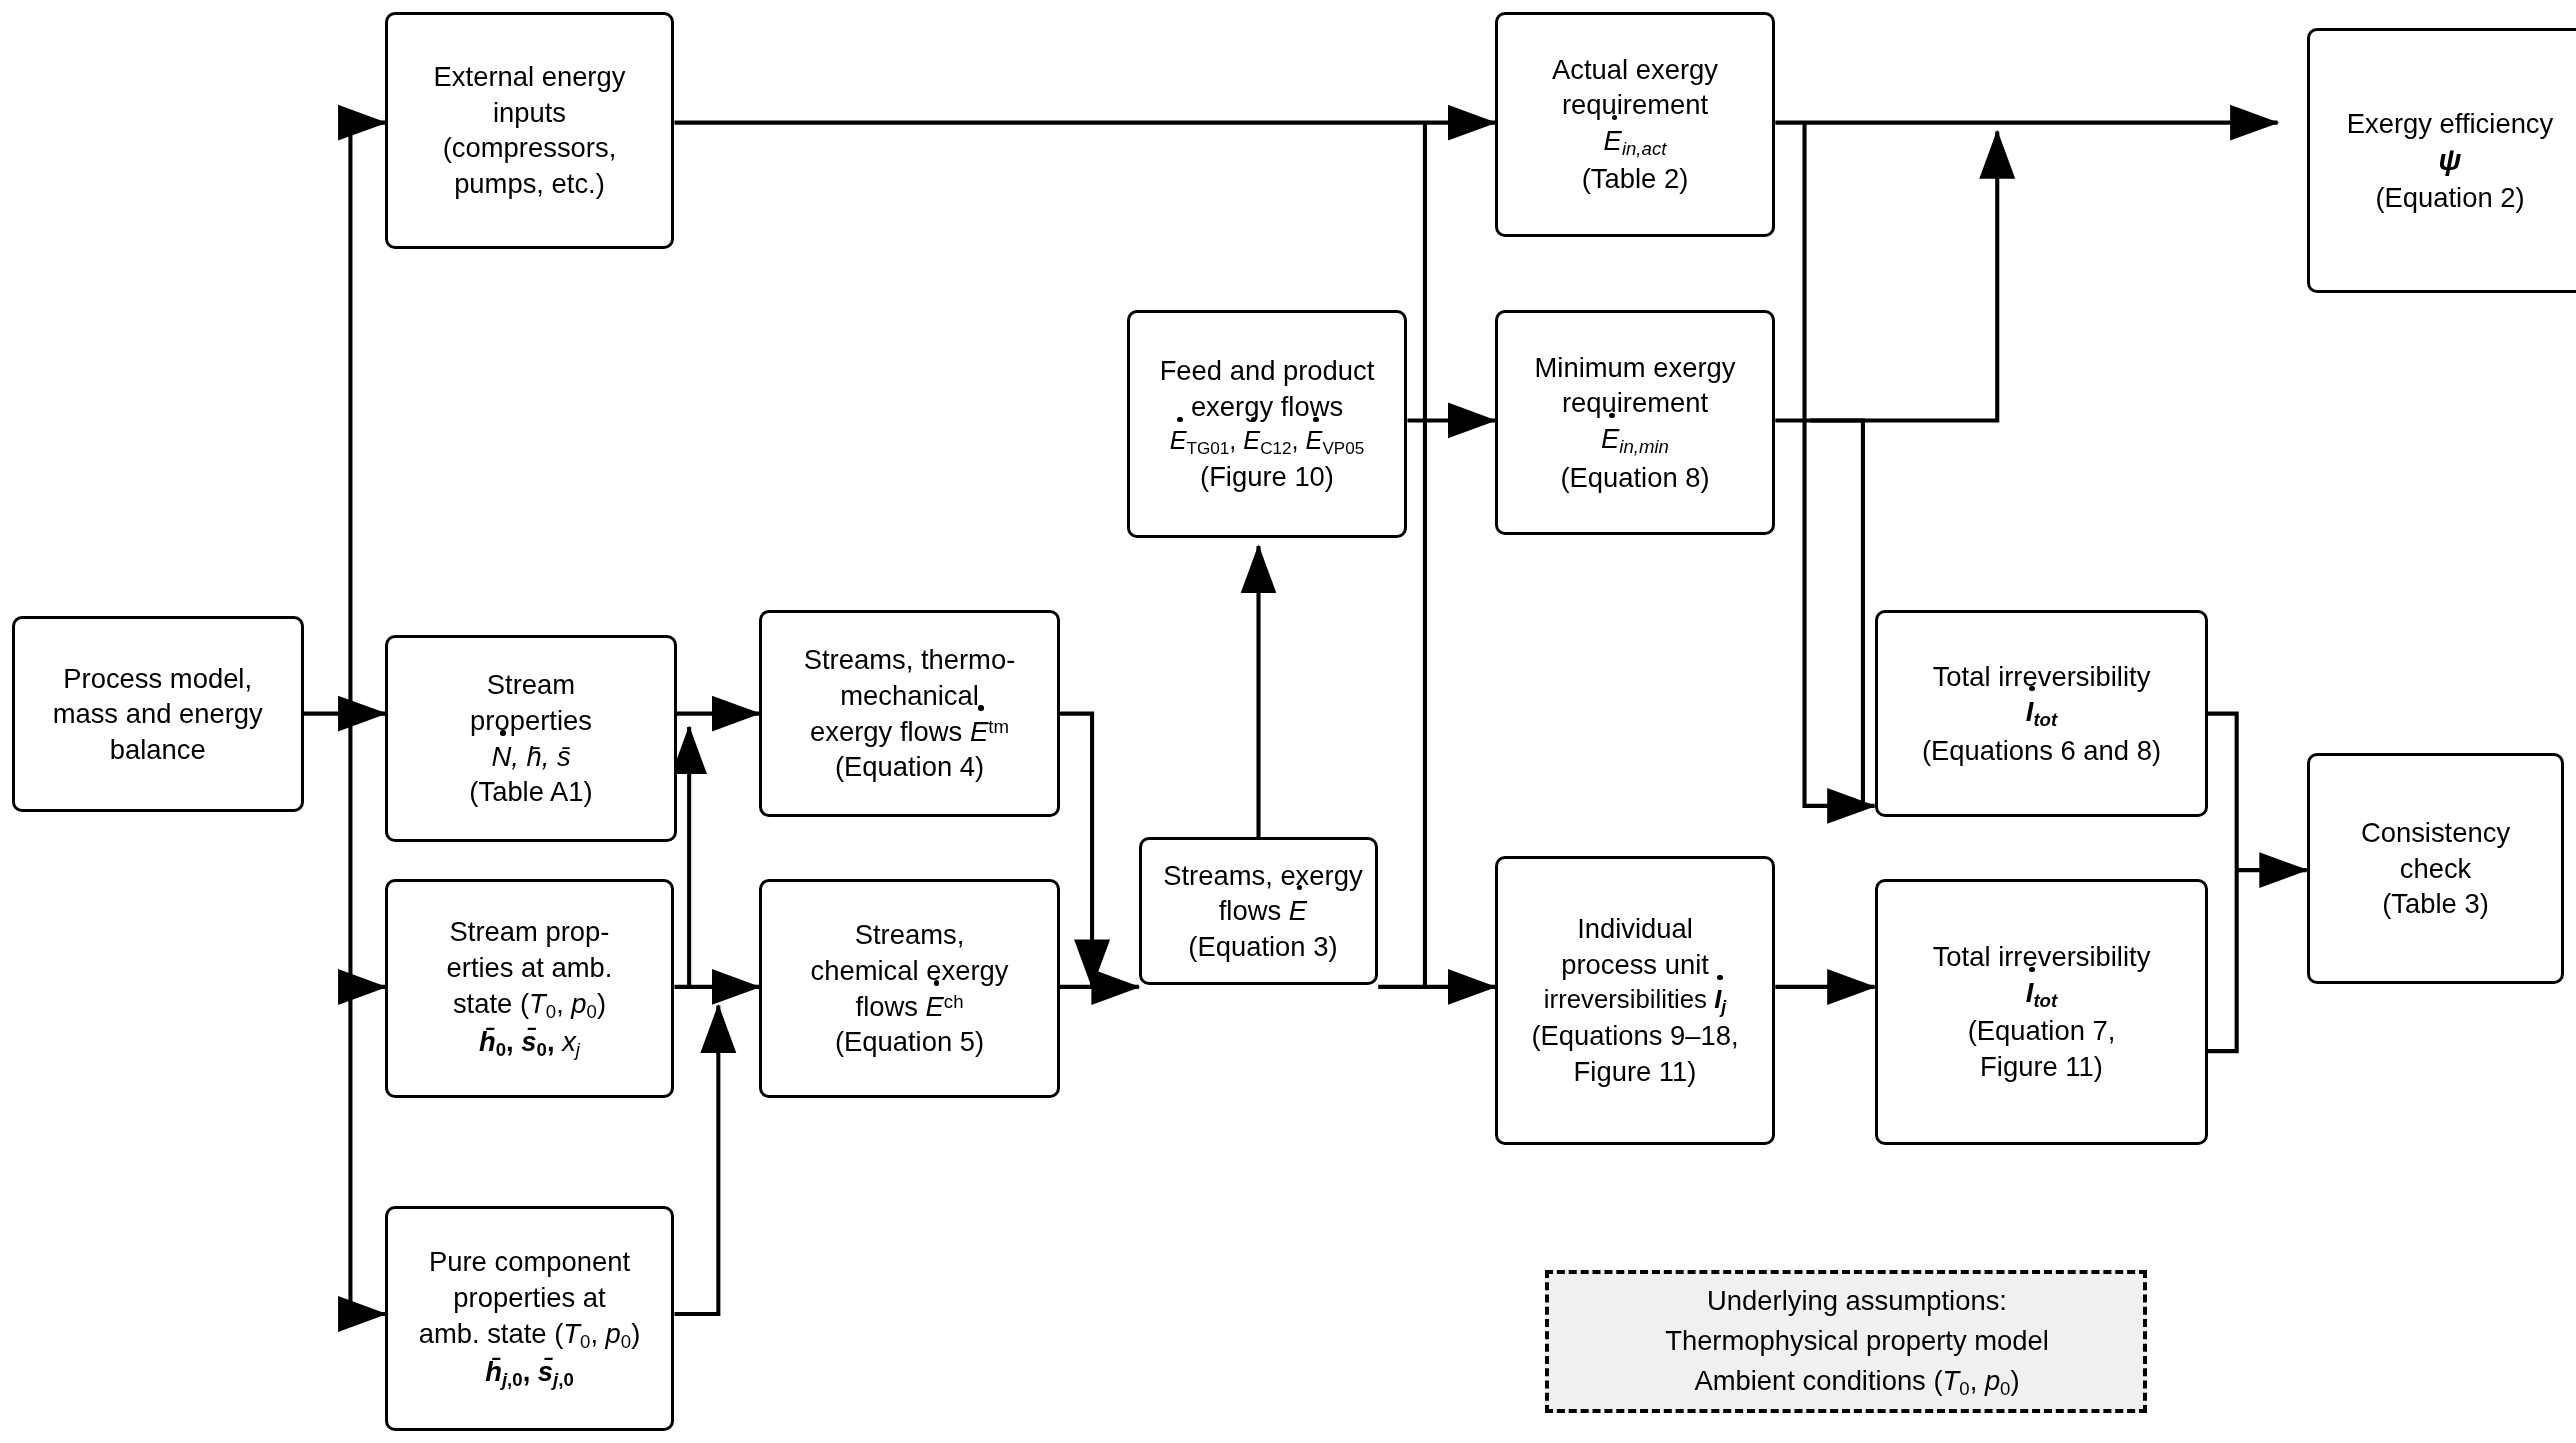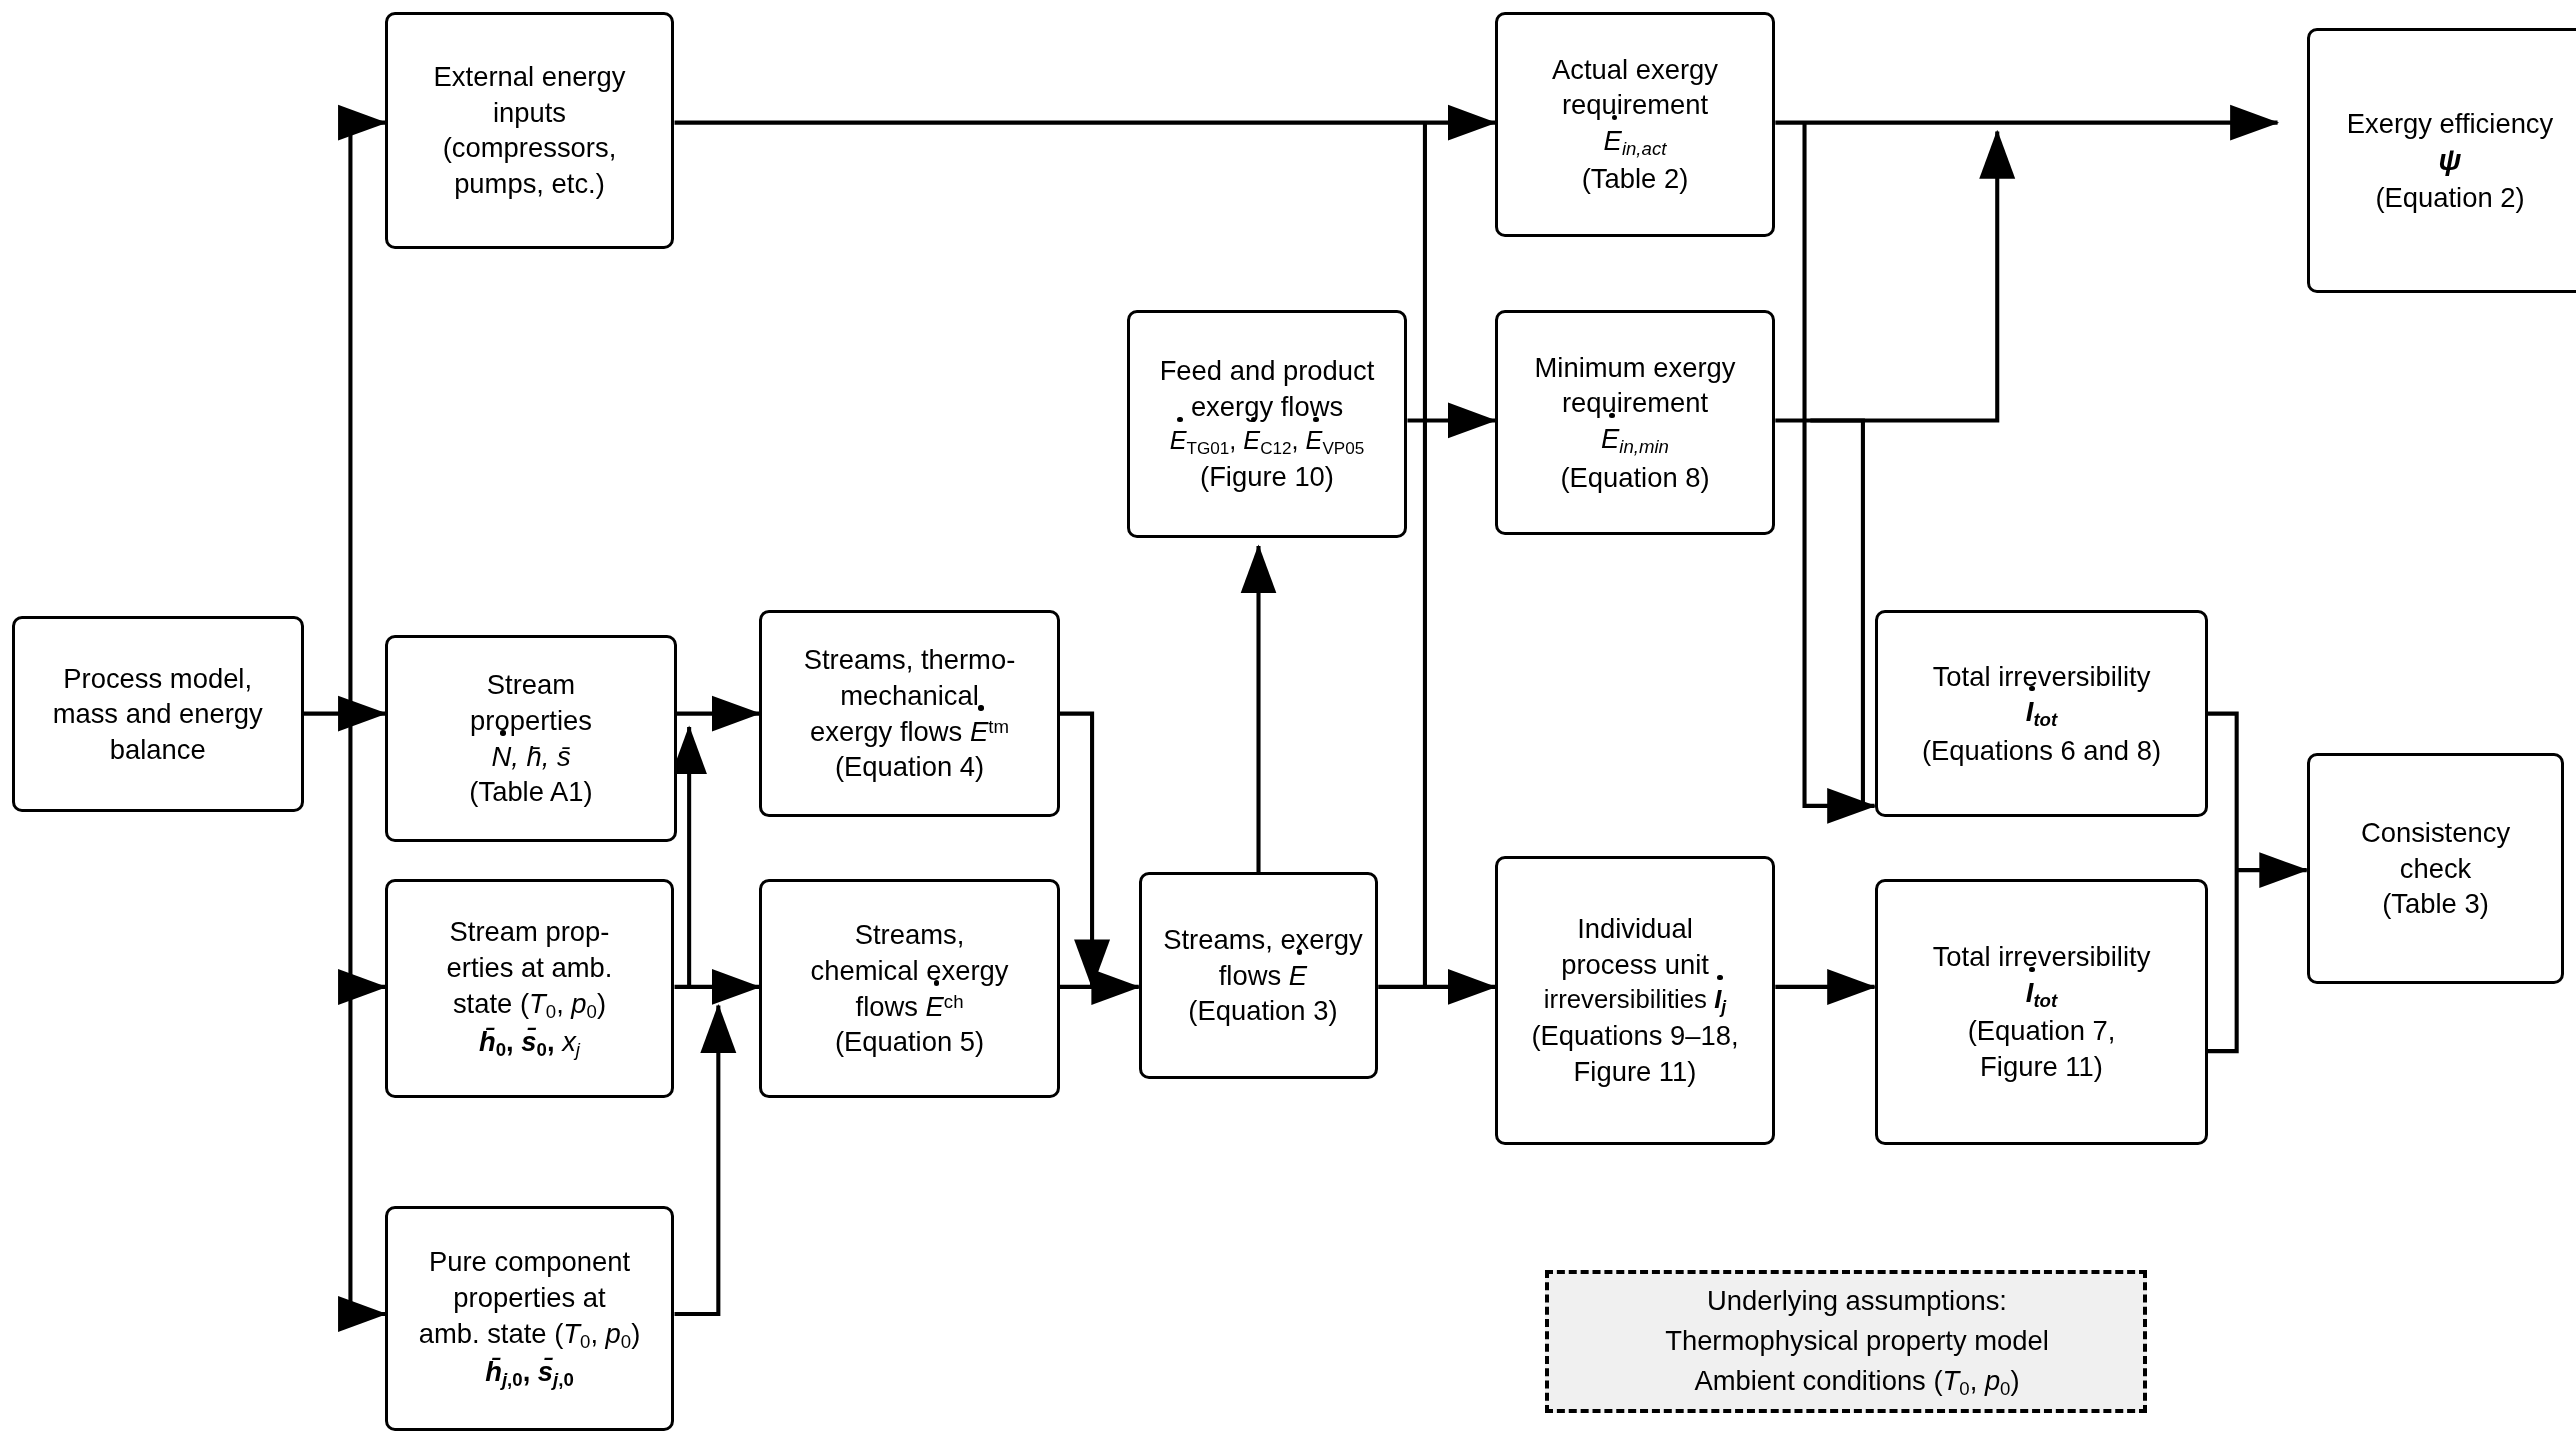--- a/index.html
+++ b/index.html
@@ -170,7 +170,7 @@
     </div>
   </div>
 
-  <div class="node" style="left:1139px;top:872px;width:239px;height:207px;padding-left:17px;">
+  <div class="node" style="left:1139px;top:837px;width:239px;height:148px;padding-left:17px;">
     <div class="txt">
       <span class="ln">Streams, exergy</span>
       <span class="ln">flows <span class="dotted">E</span></span>

